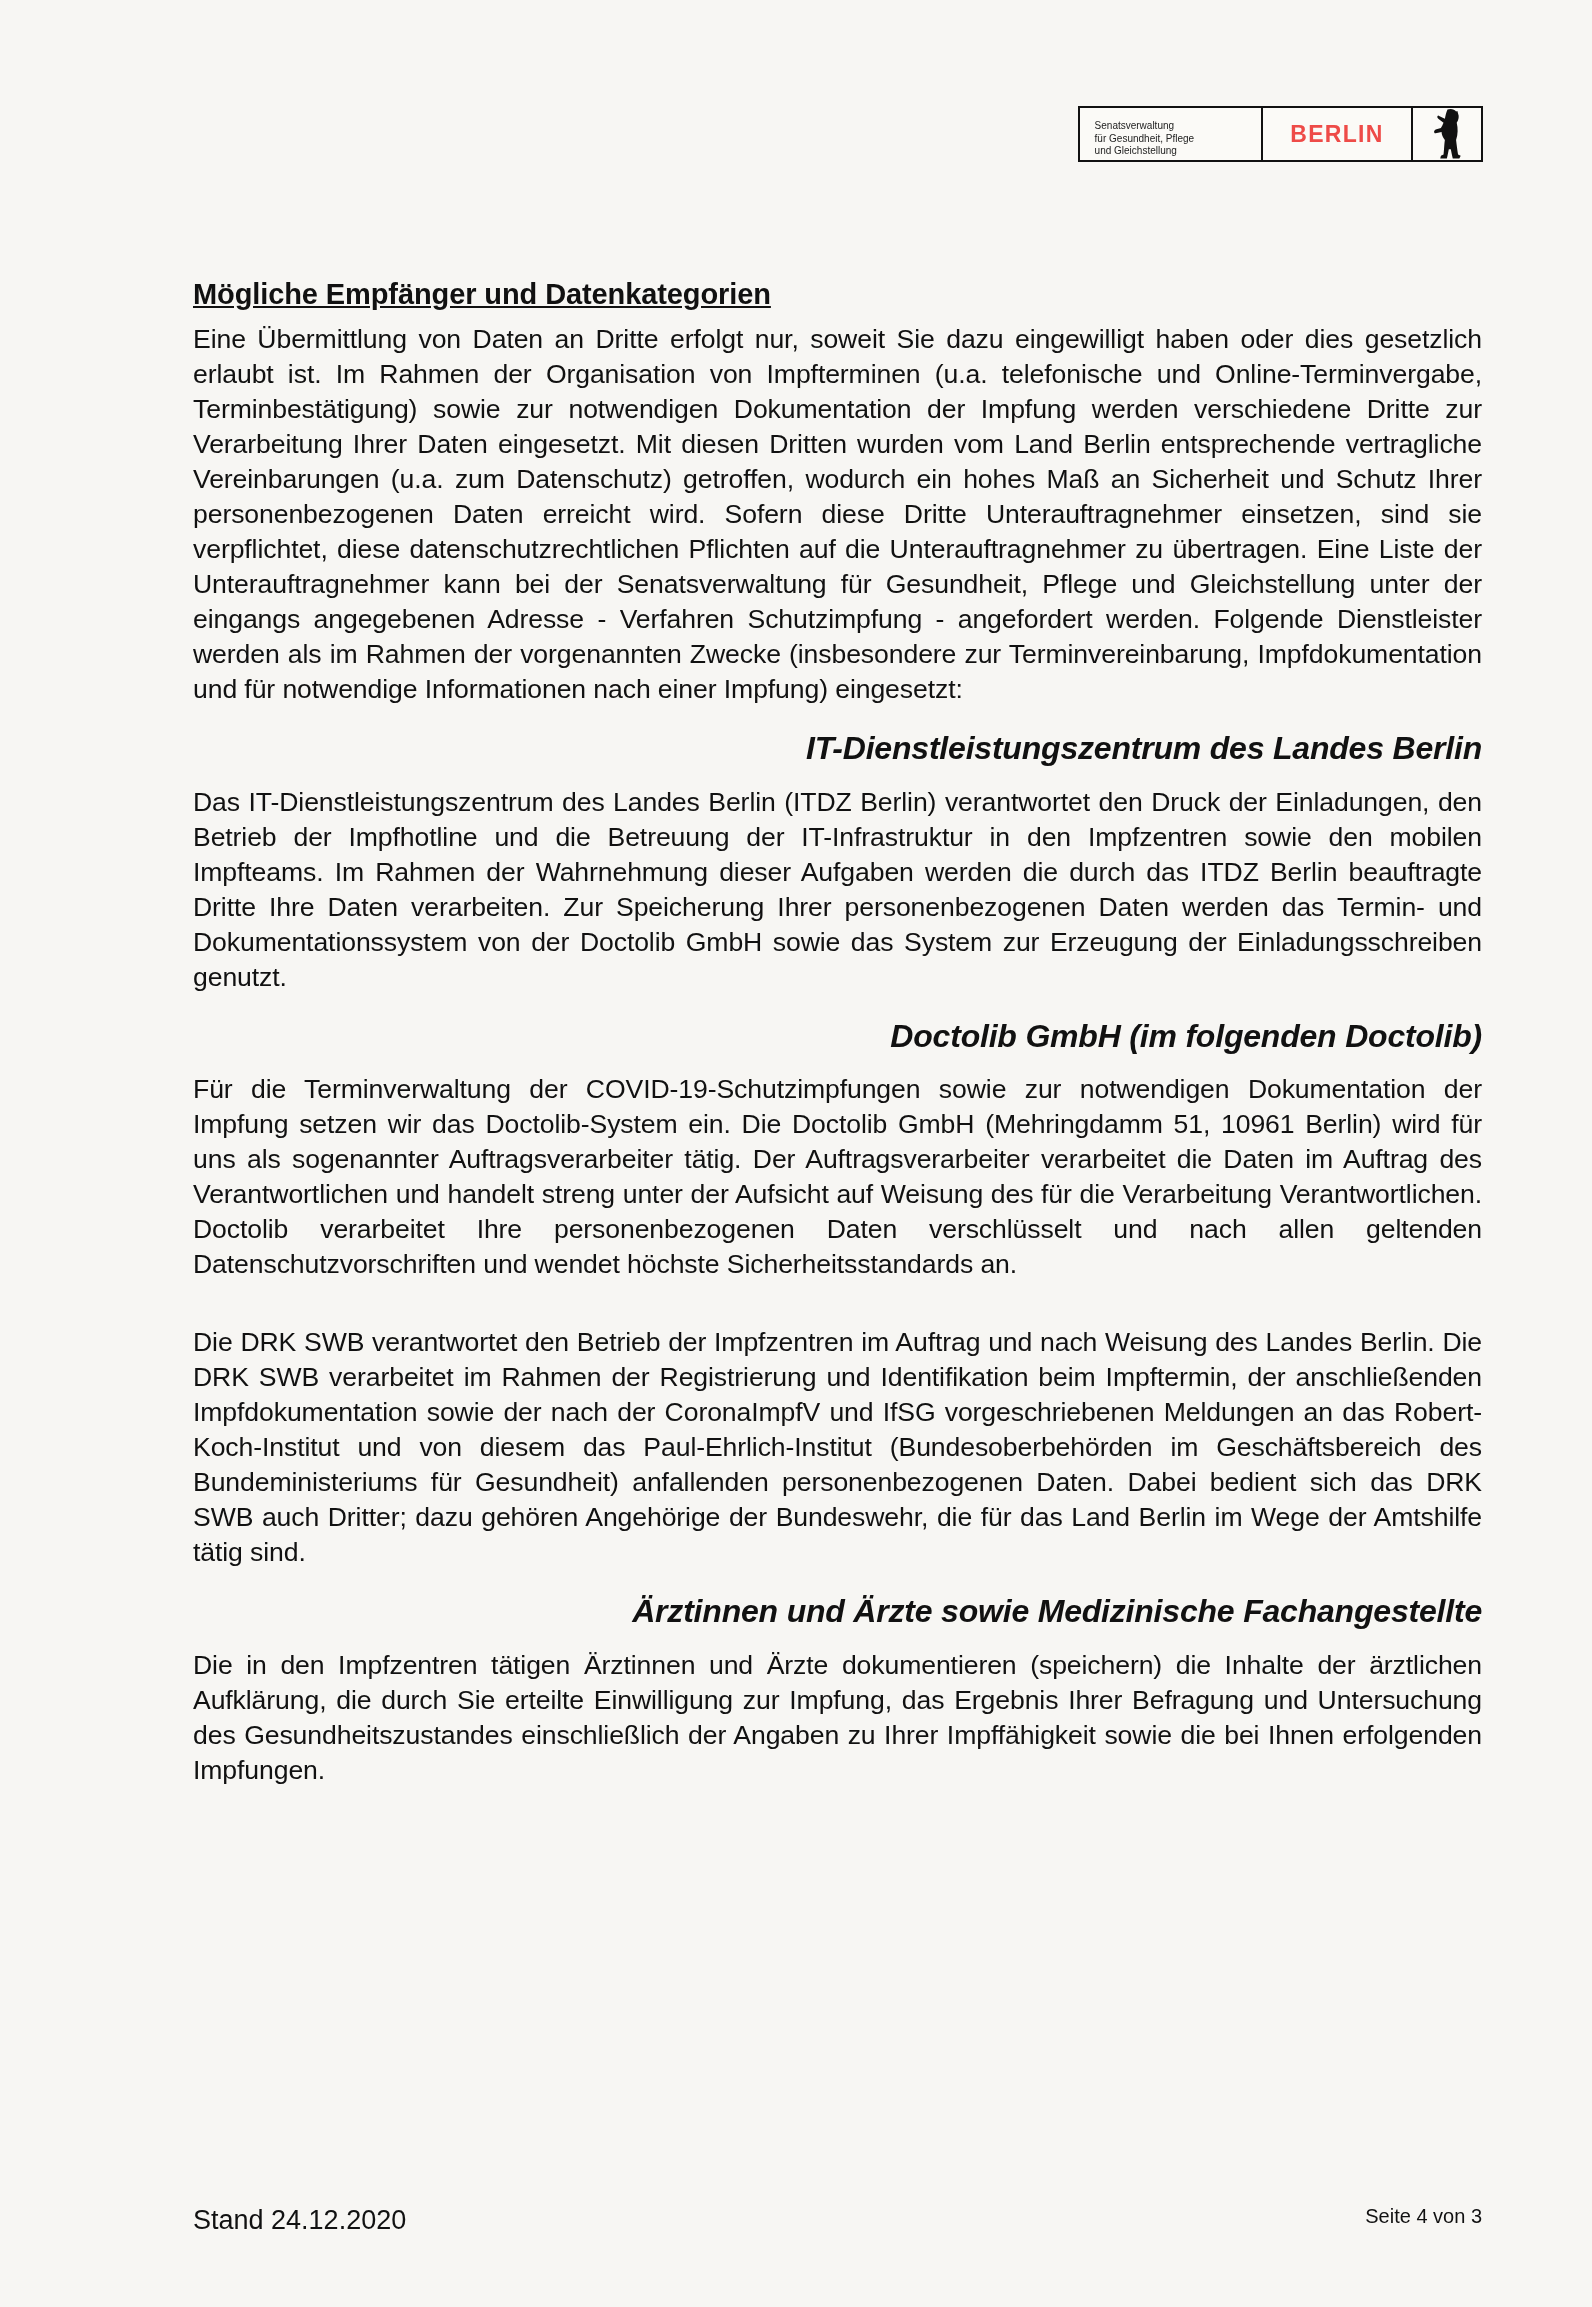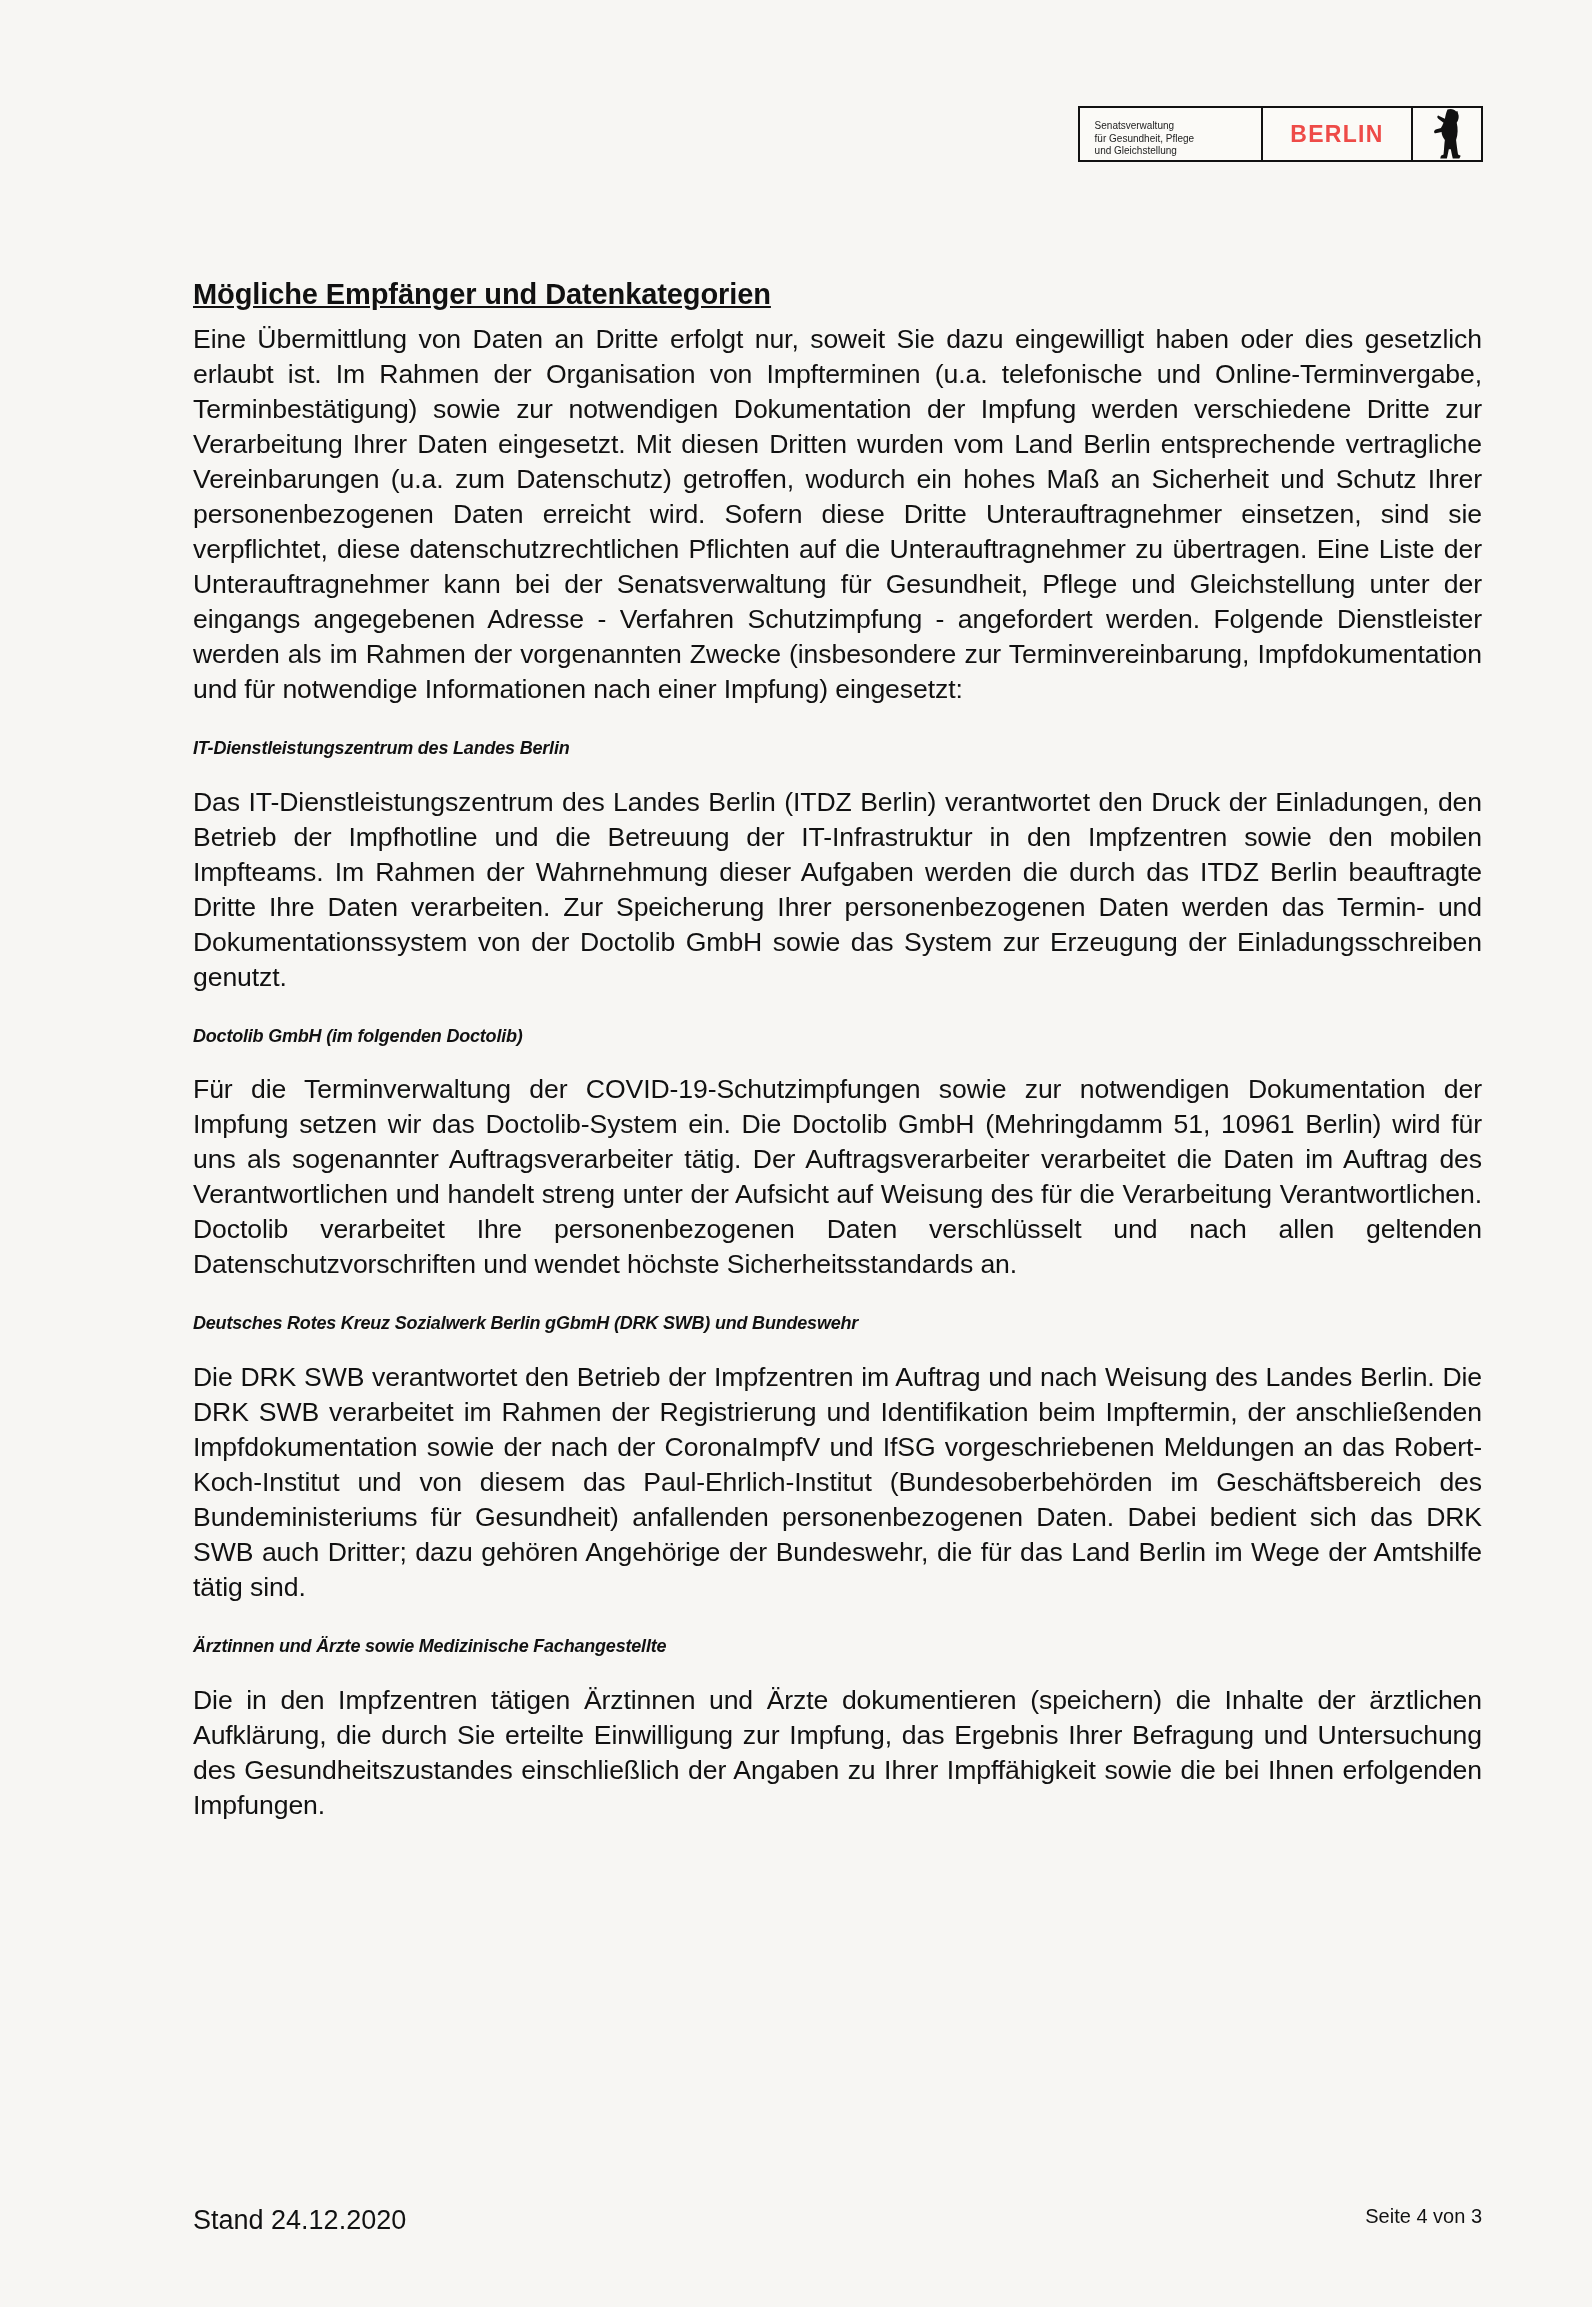--- a/index.html
+++ b/index.html
@@ -101,11 +101,12 @@
     }
     h3.sub {
       margin: 0;
-      font-size: 18px;
+      font-size: 32px;
       line-height: 35px;
       font-weight: bold;
       font-style: italic;
       letter-spacing: -0.2px;
+      text-align: right;
     }
     .gap-after-p { height: 24px; }
     .gap-after-h { height: 18.6px; }

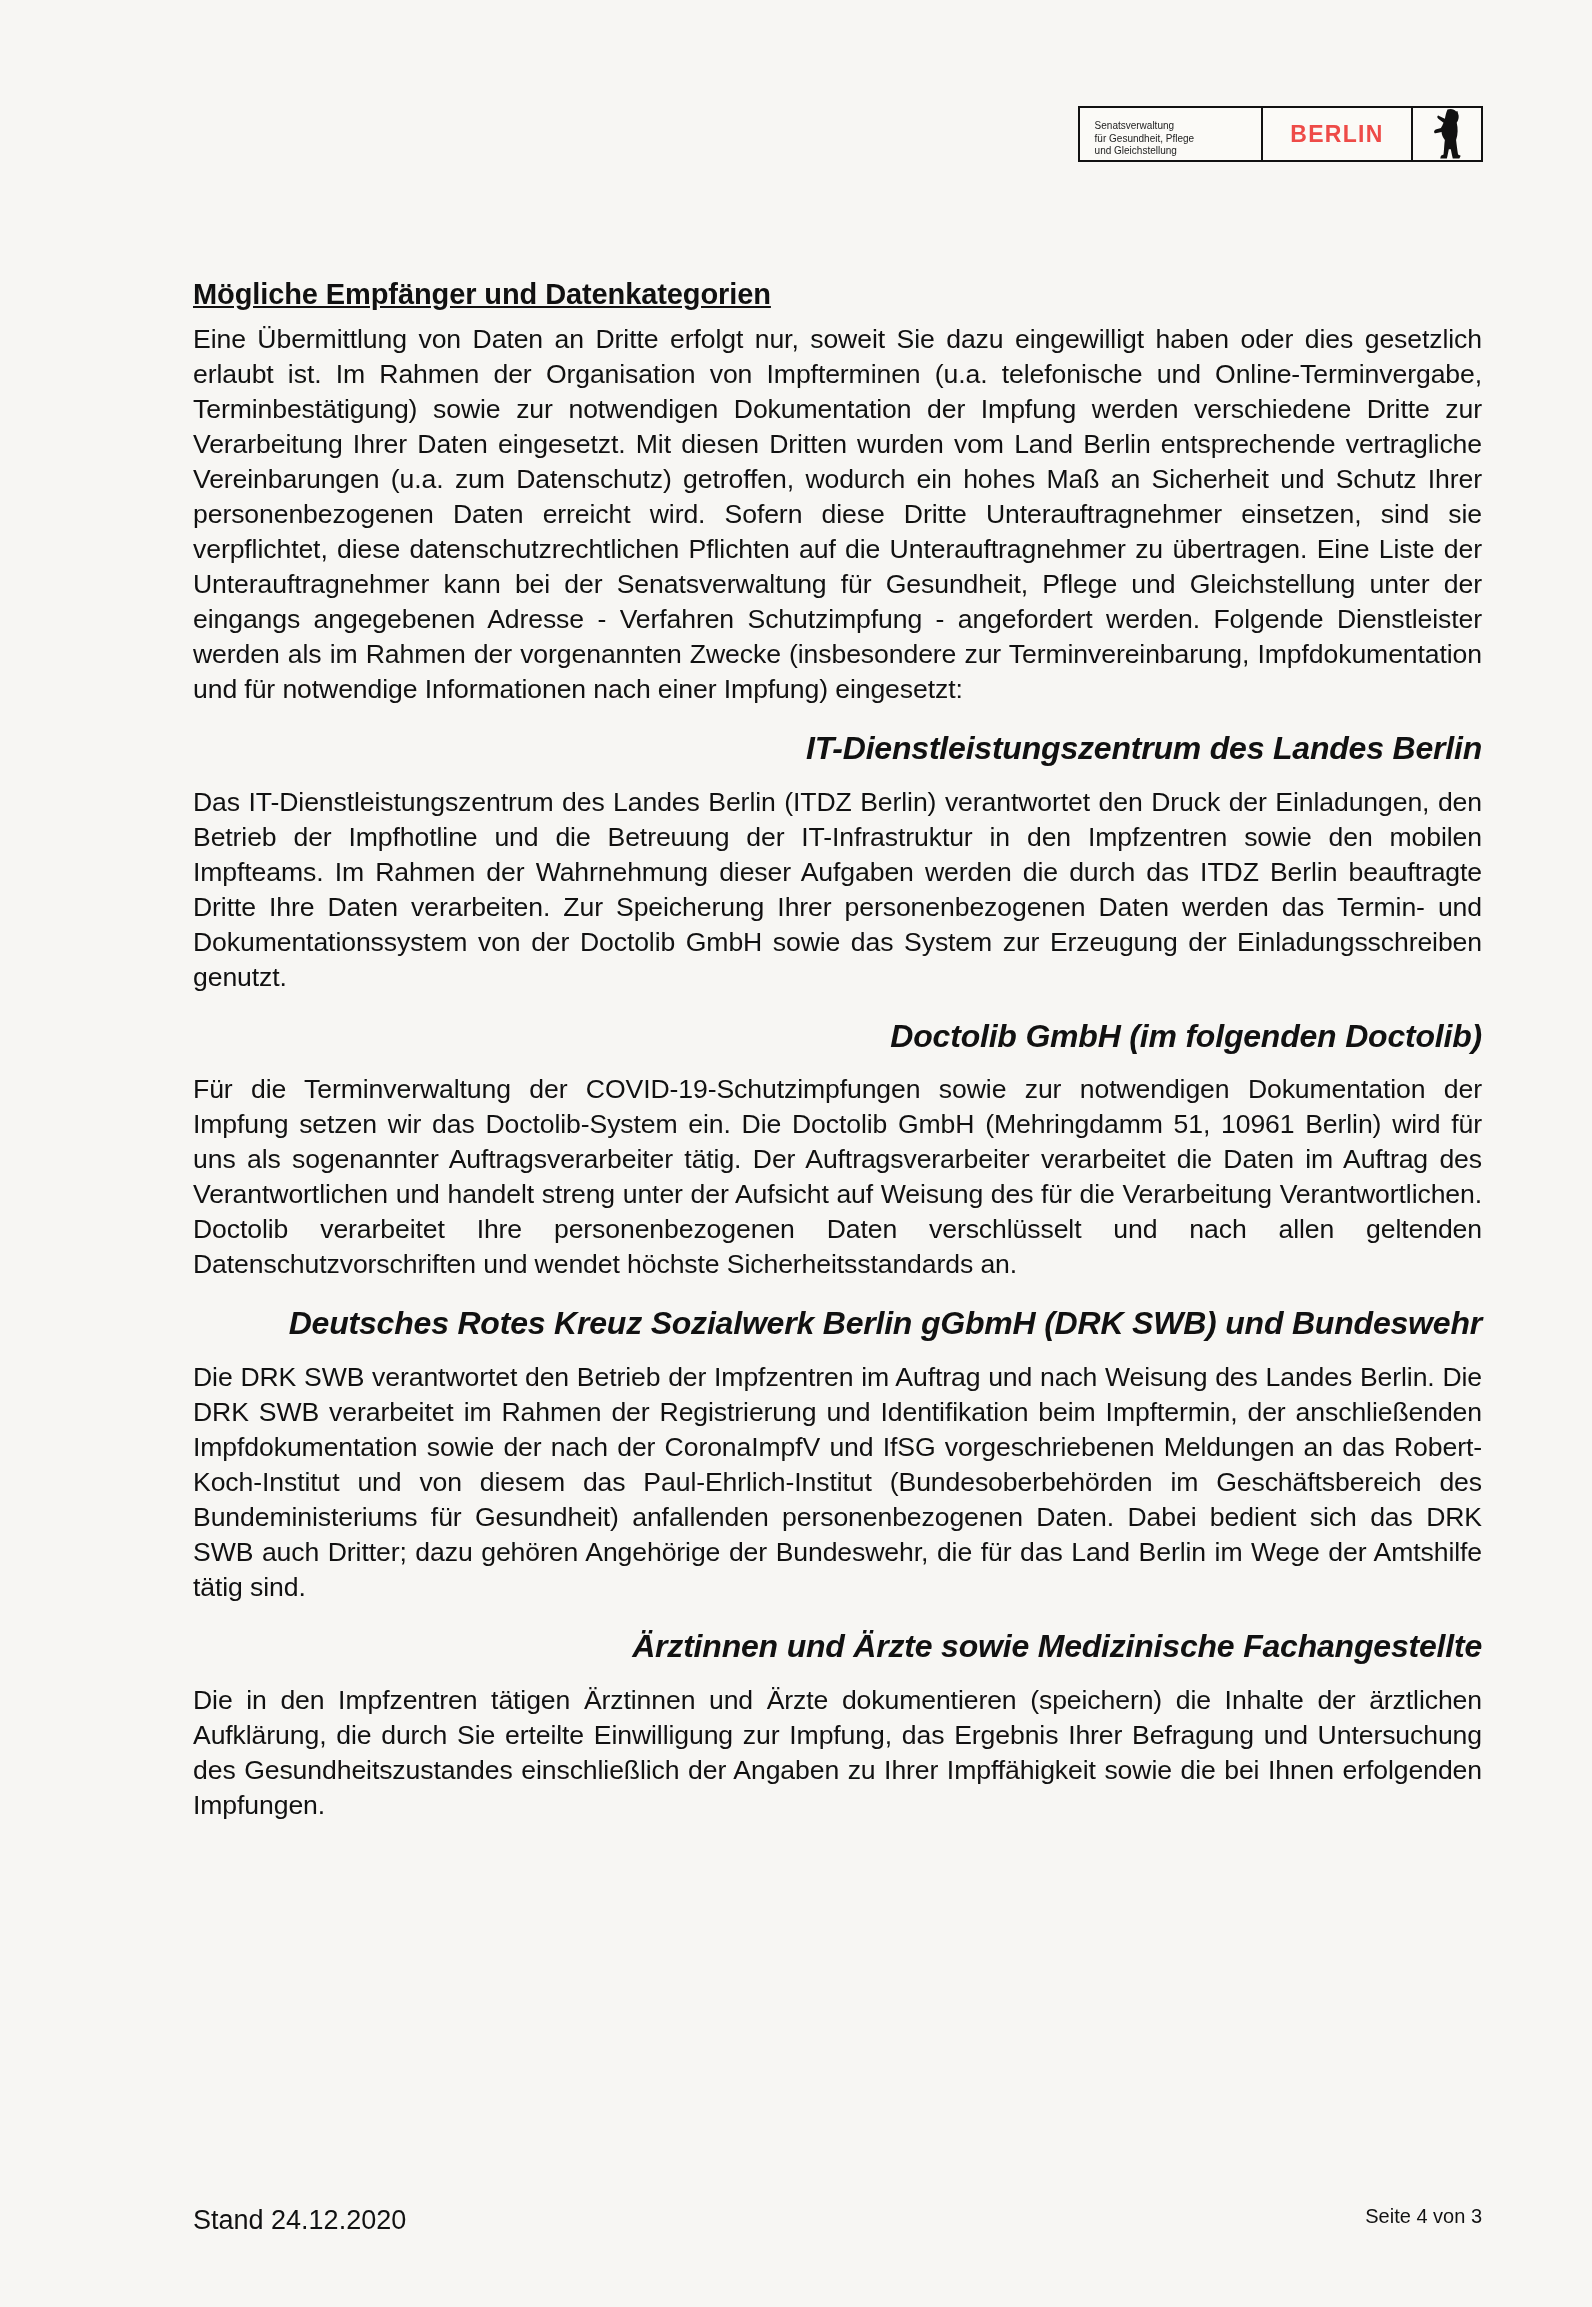--- a/index.html
+++ b/index.html
@@ -159,7 +159,6 @@
     <p class="body">Für die Terminverwaltung der COVID-19-Schutzimpfungen sowie zur notwendigen Dokumentation der Impfung setzen wir das Doctolib-System ein. Die Doctolib GmbH (Mehringdamm 51, 10961 Berlin) wird für uns als sogenannter Auftragsverarbeiter tätig. Der Auftragsverarbeiter verarbeitet die Daten im Auftrag des Verantwortlichen und handelt streng unter der Aufsicht auf Weisung des für die Verarbeitung Verantwortlichen. Doctolib verarbeitet Ihre personenbezogenen Daten verschlüsselt und nach allen geltenden Datenschutzvorschriften und wendet höchste Sicherheitsstandards an.</p>
     <div class="gap-after-p"></div>
 
-    <h3 class="sub">Deutsches Rotes Kreuz Sozialwerk Berlin gGbmH (DRK SWB) und Bundeswehr</h3>
     <div class="gap-after-h"></div>
     <p class="body">Die DRK SWB verantwortet den Betrieb der Impfzentren im Auftrag und nach Weisung des Landes Berlin. Die DRK SWB verarbeitet im Rahmen der Registrierung und Identifikation beim Impftermin, der anschließenden Impfdokumentation sowie der nach der CoronaImpfV und IfSG vorgeschriebenen Meldungen an das Robert-Koch-Institut und von diesem das Paul-Ehrlich-Institut (Bundesoberbehörden im Geschäftsbereich des Bundeministeriums für Gesundheit) anfallenden personenbezogenen Daten. Dabei bedient sich das DRK SWB auch Dritter; dazu gehören Angehörige der Bundeswehr, die für das Land Berlin im Wege der Amtshilfe tätig sind.</p>
     <div class="gap-after-p"></div>

